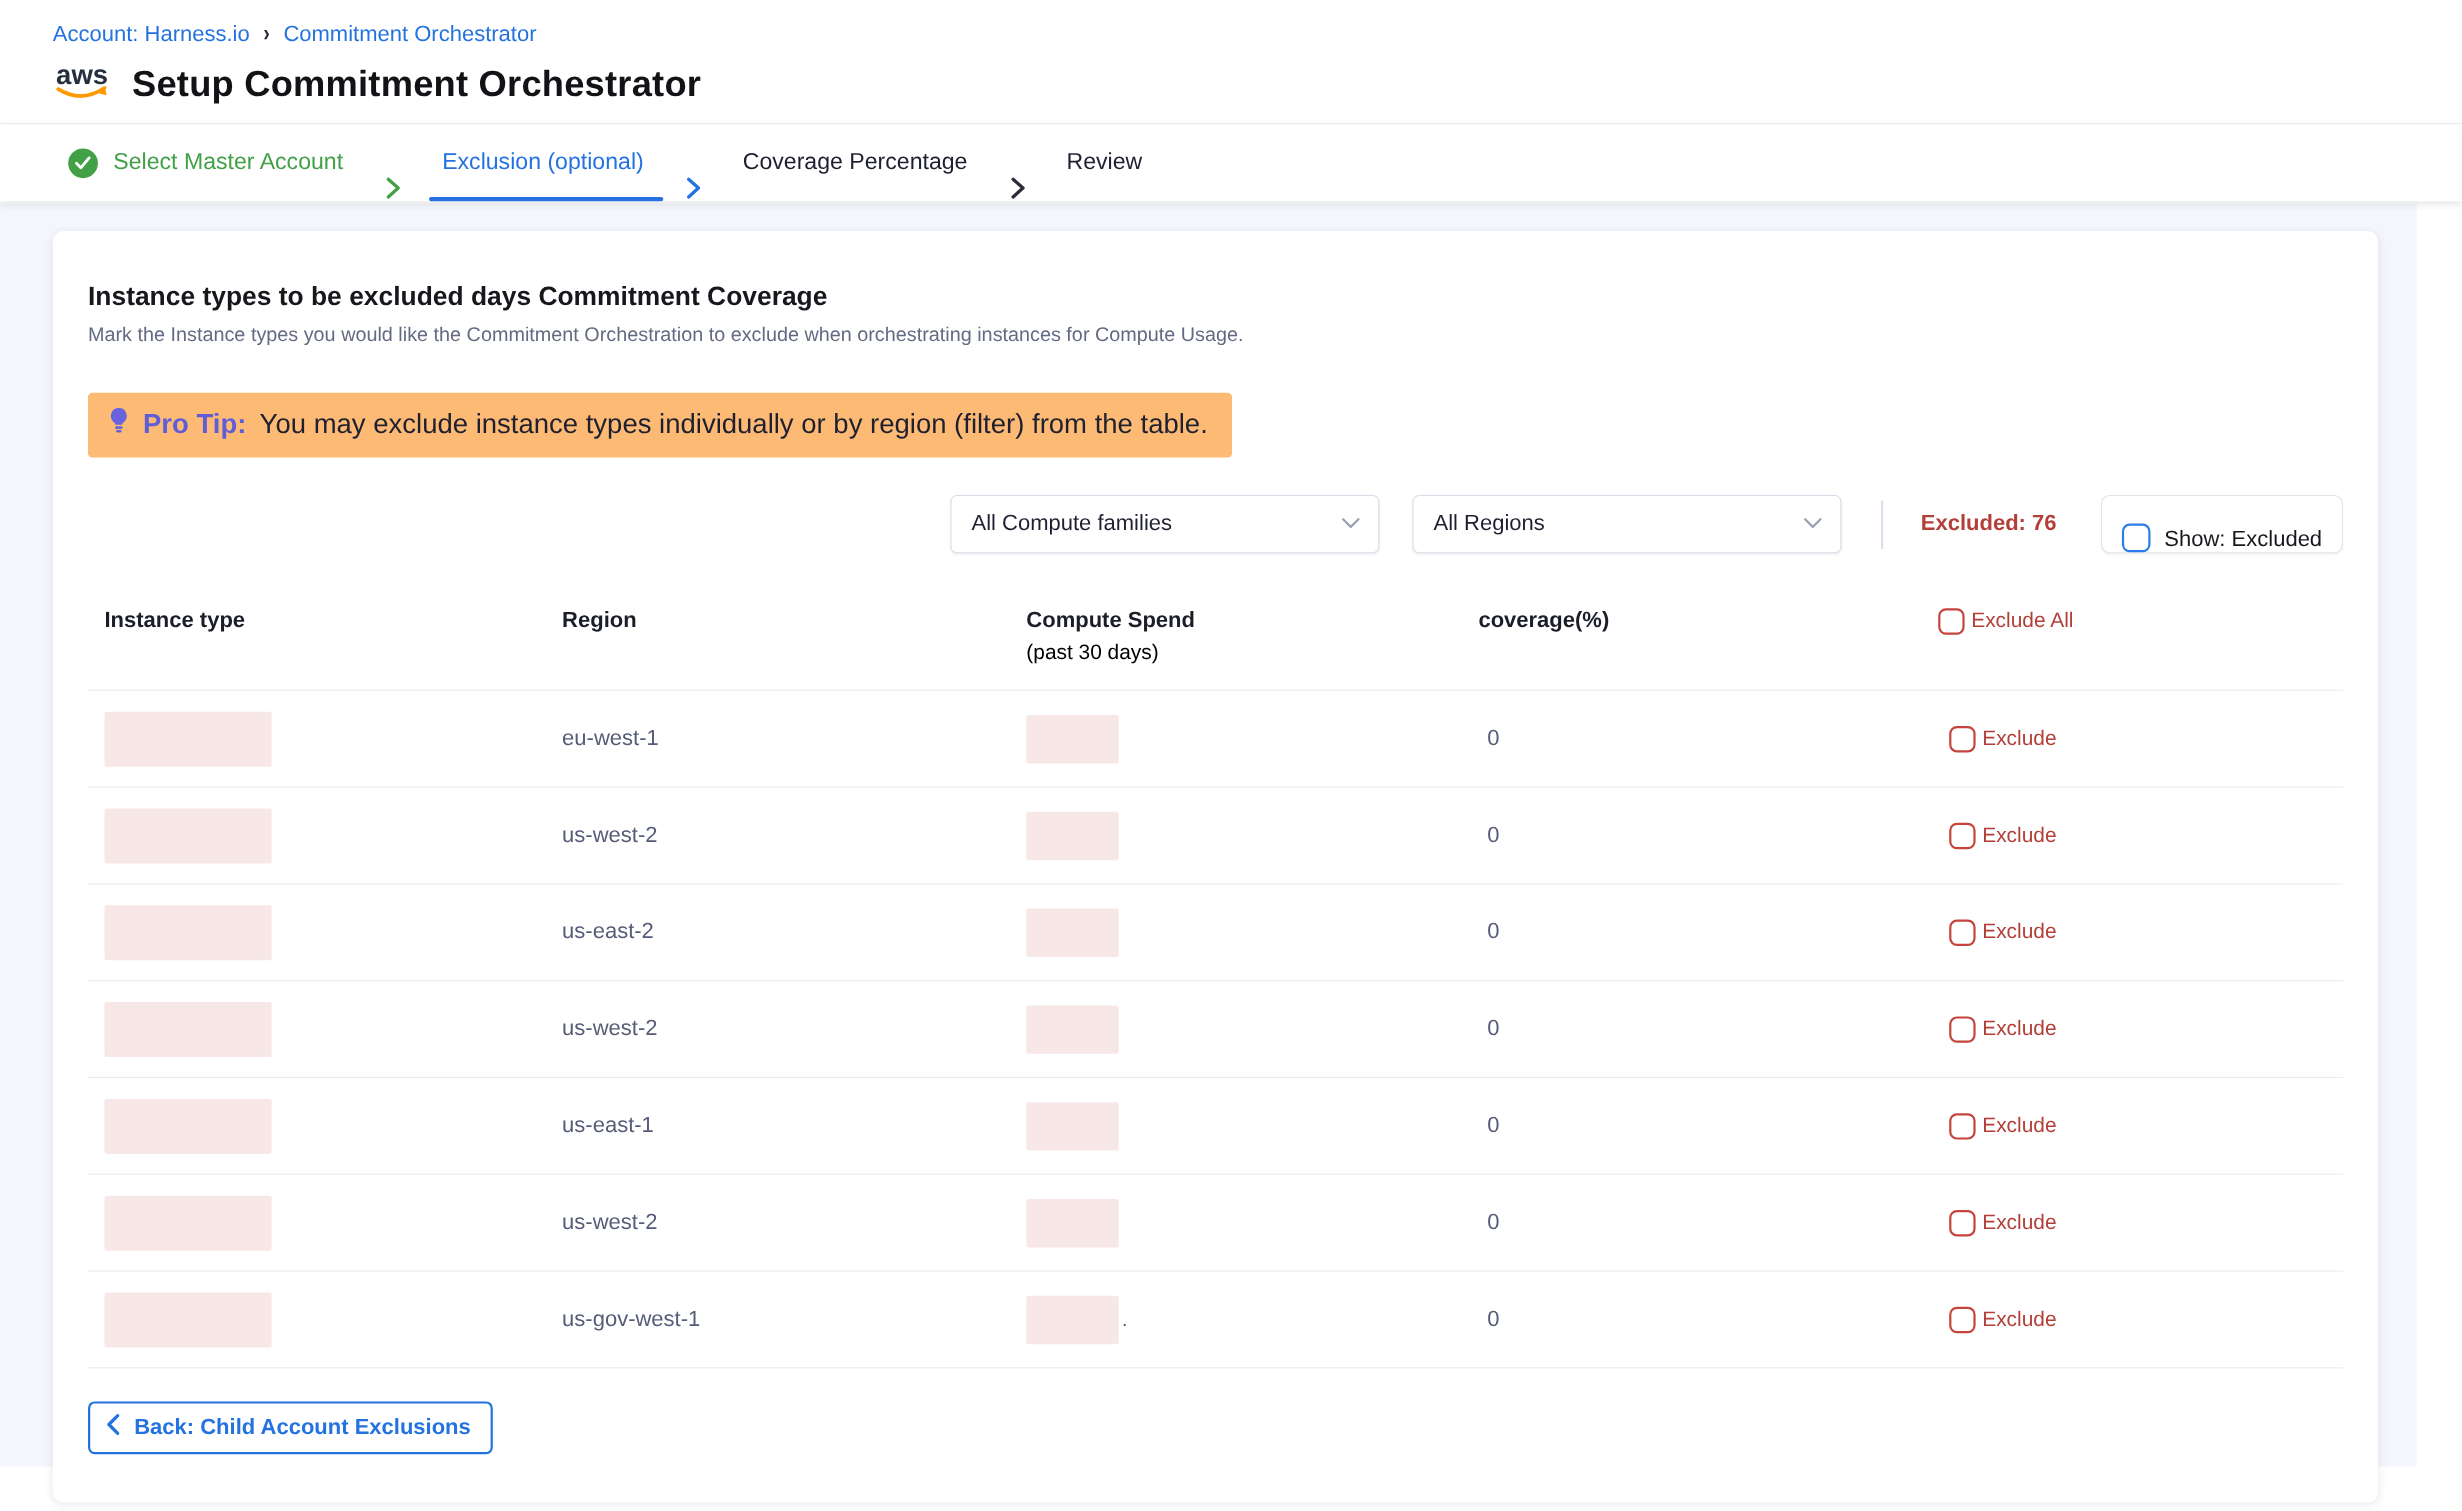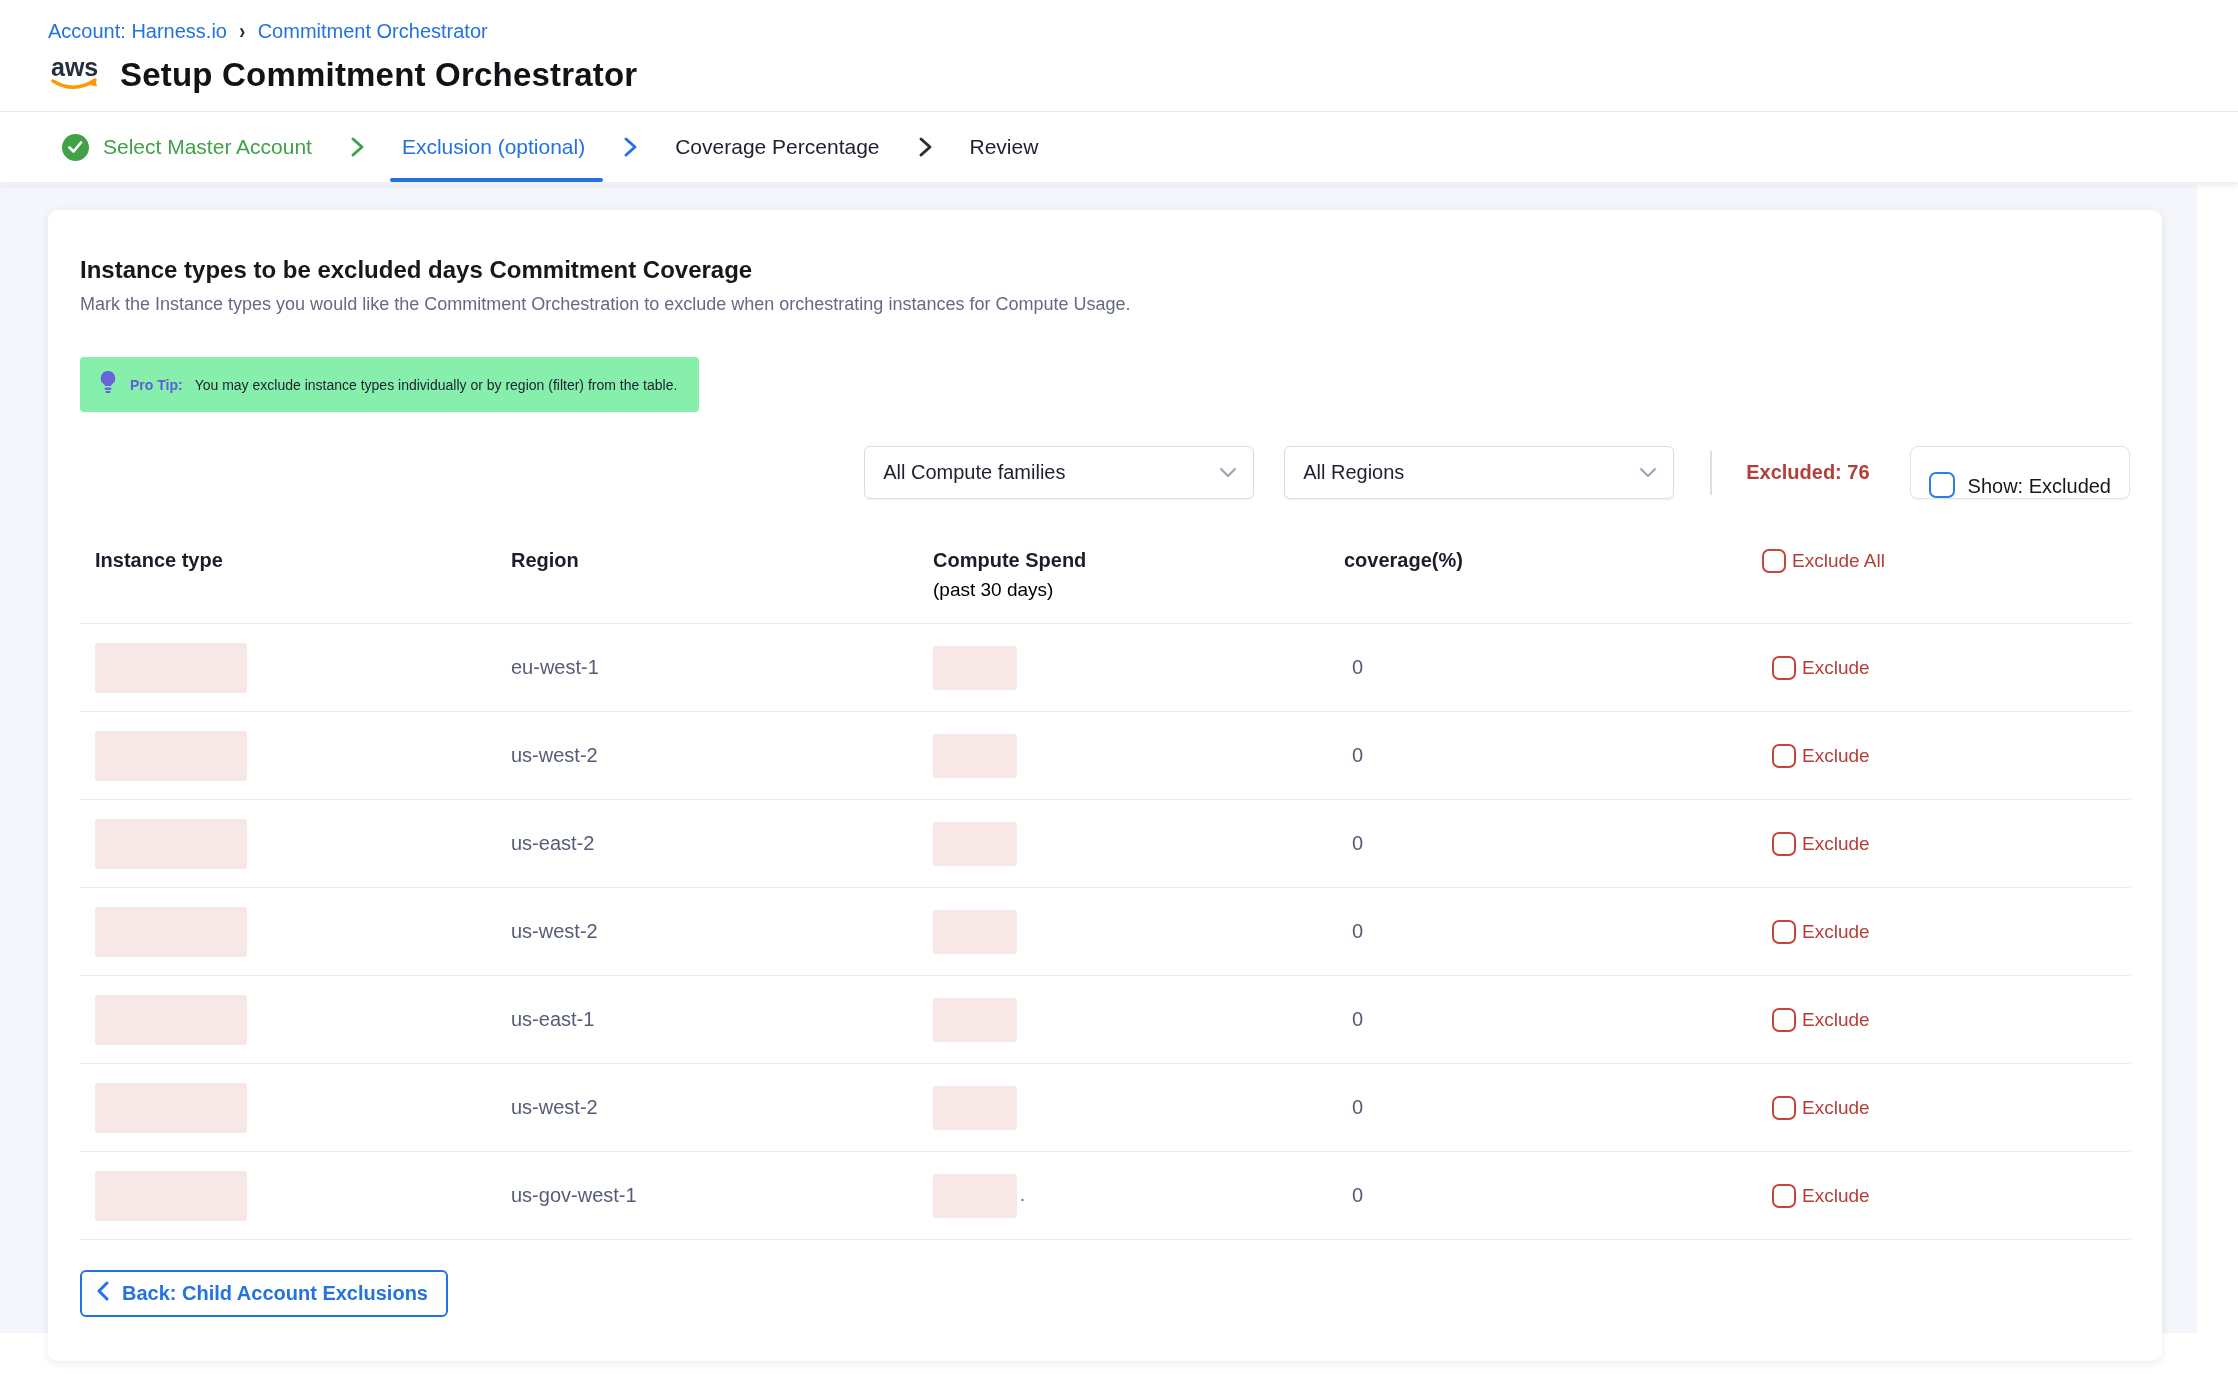--- a/index.html
+++ b/index.html
@@ -17,7 +17,7 @@
   .header-rule { border-bottom:1px solid #e8eaf0; }
 
   
-  .stepper { position:relative; z-index:3; background:#fff; height:70px; display:flex; align-items:center;
+  .stepper { position:relative; z-index:3; background:#fff; height:70px; display:flex; align-items:flex-end;
              padding-left:62px; gap:34px; box-shadow:0 3px 6px rgba(40,50,70,.10); }
   .step { position:relative; height:70px; display:flex; align-items:center; gap:14px; font-size:21px; }
   .step.completed { color:#42a046; }

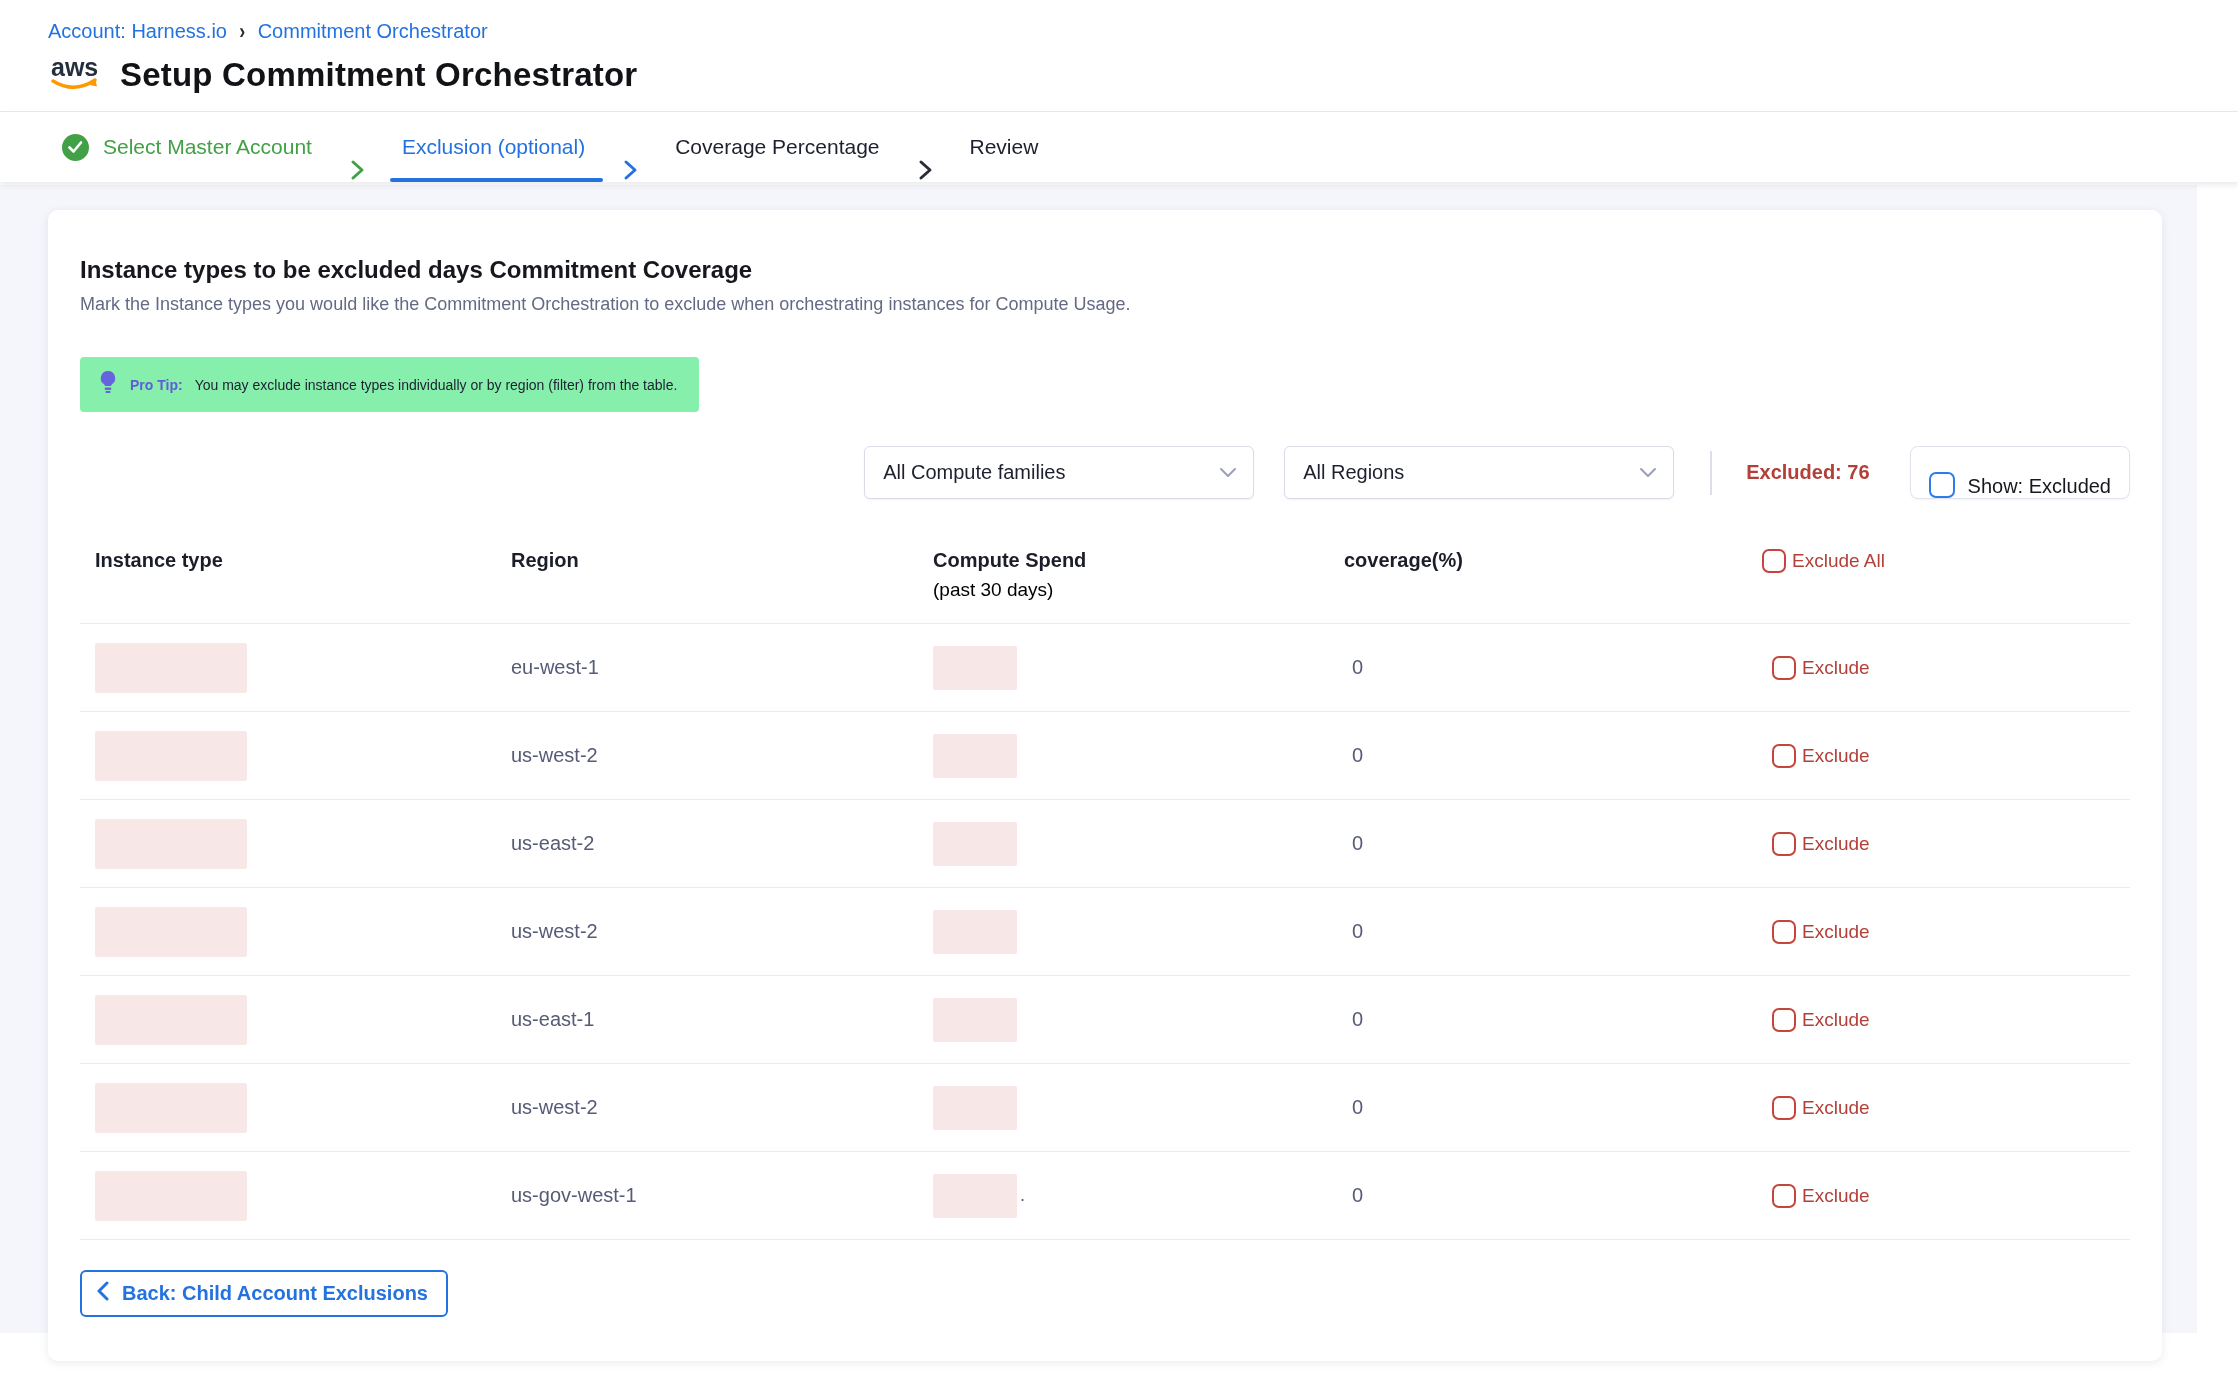--- a/index.html
+++ b/index.html
@@ -41,7 +41,7 @@
   .card-sub { margin-top:10px; font-size:18px; color:#656a83; }
 
   .protip { margin-top:42px; display:inline-flex; align-items:center; gap:10px;
-            background:#86efac; border-radius:4px; padding:13px 22px 13px 16px; font-size:14px; }
+            background:#fdba74; border-radius:4px; padding:13px 22px 13px 16px; font-size:25px; }
   .protip .tip-label { color:#605dd8; font-weight:700; margin-right:2px; }
   .protip .tip-text { color:#1e2030; }
 

